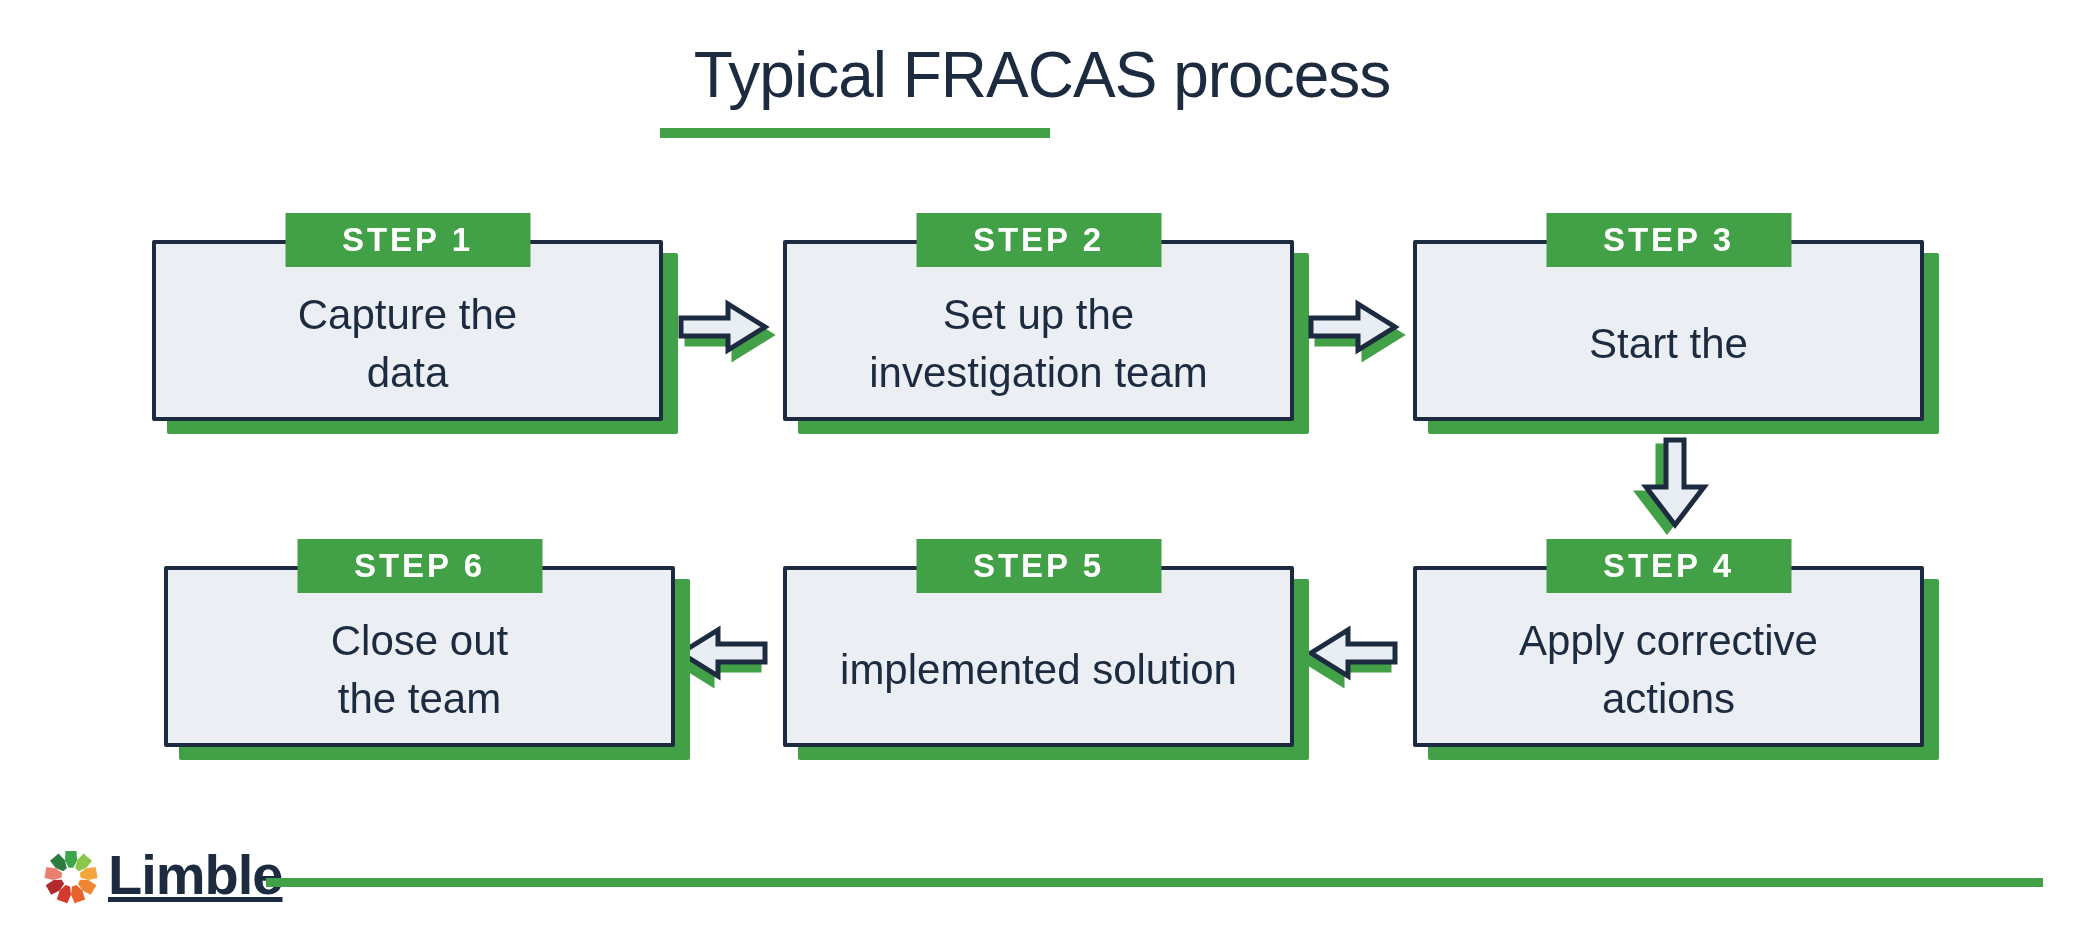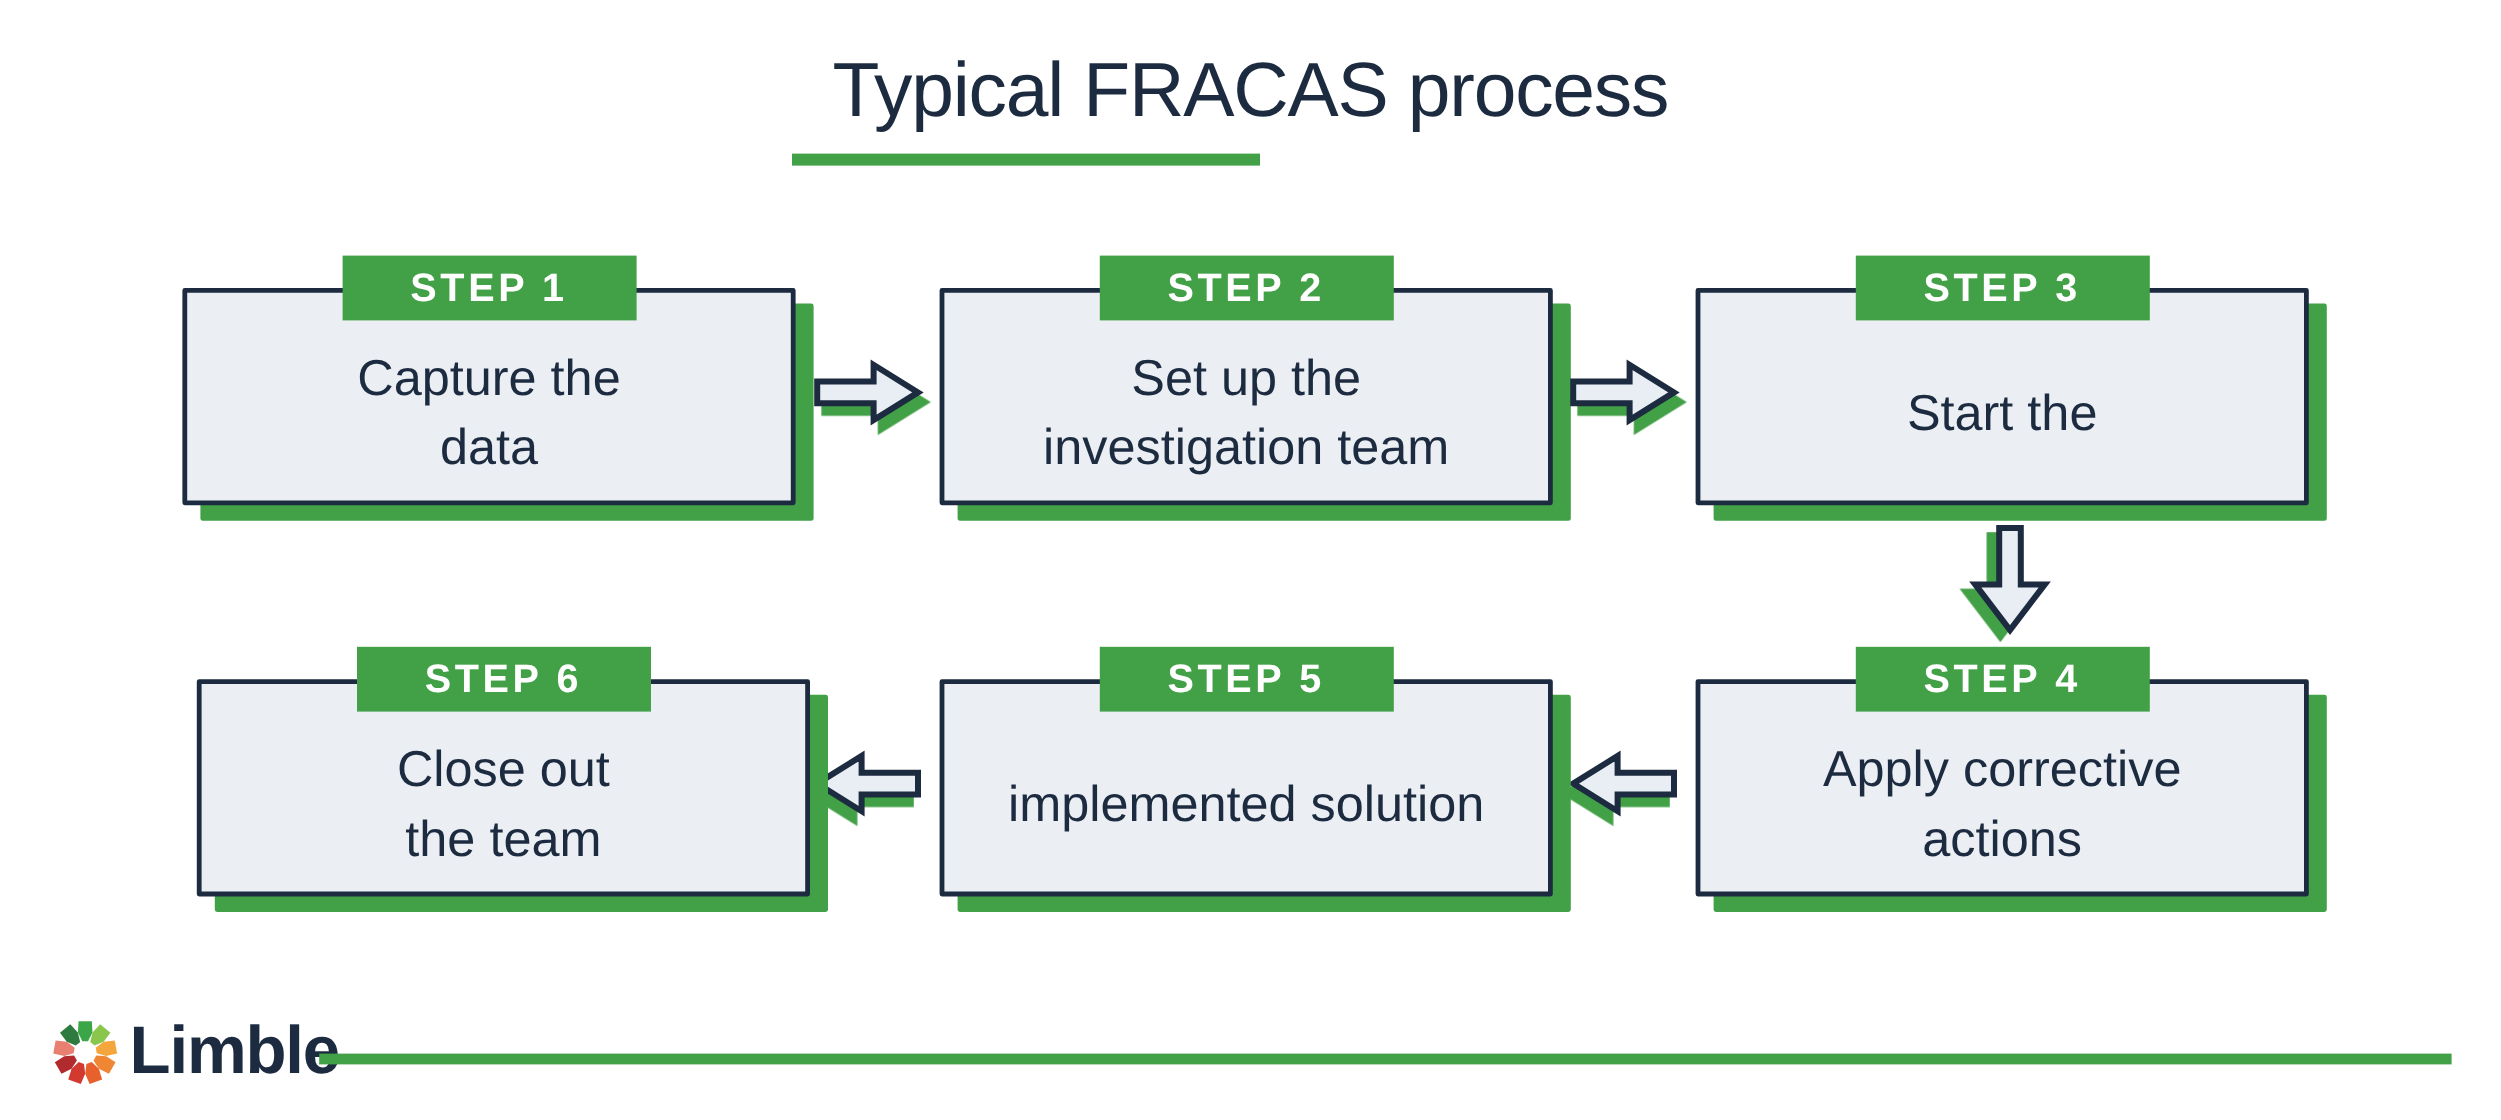--- a/index.html
+++ b/index.html
@@ -64,7 +64,7 @@
   .brand-name{
     position:absolute;left:108px;top:840px;
     font-size:56px;line-height:70px;font-weight:bold;
-    color:var(--navy);letter-spacing:-1px;
+    color:var(--navy);letter-spacing:-1px;text-decoration:underline;
   }
   .footer-rule{
     position:absolute;left:266px;top:878px;width:1777px;height:9px;

